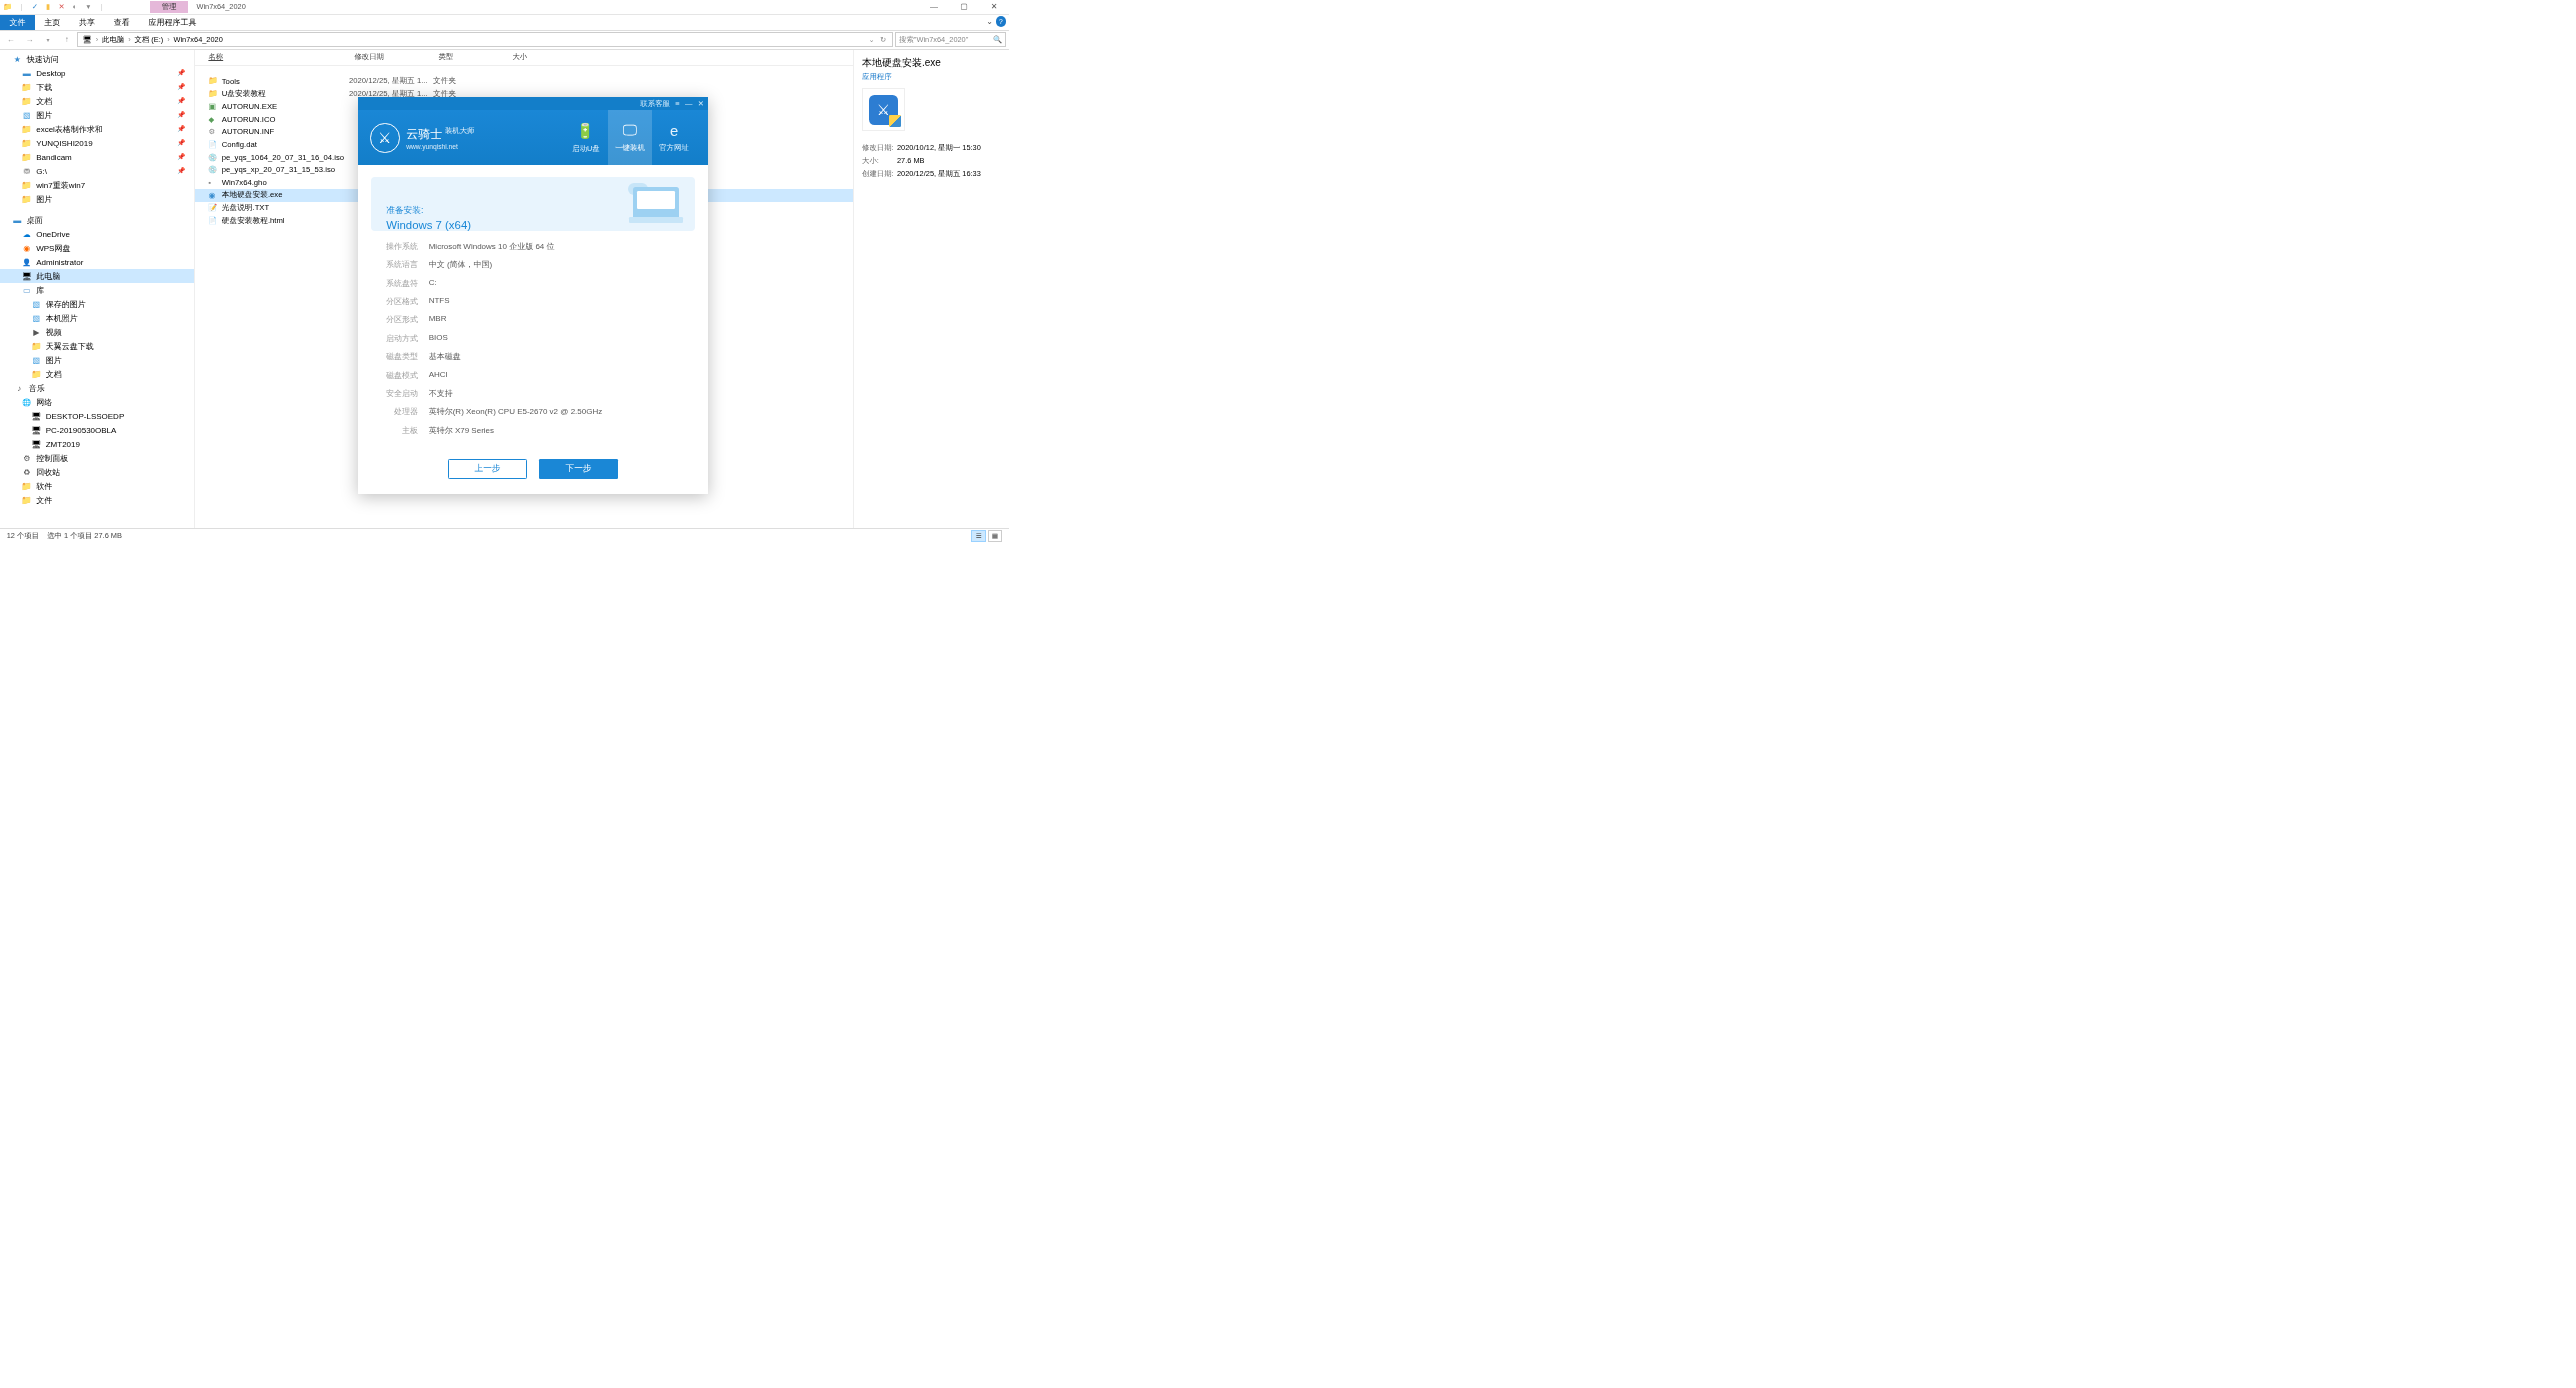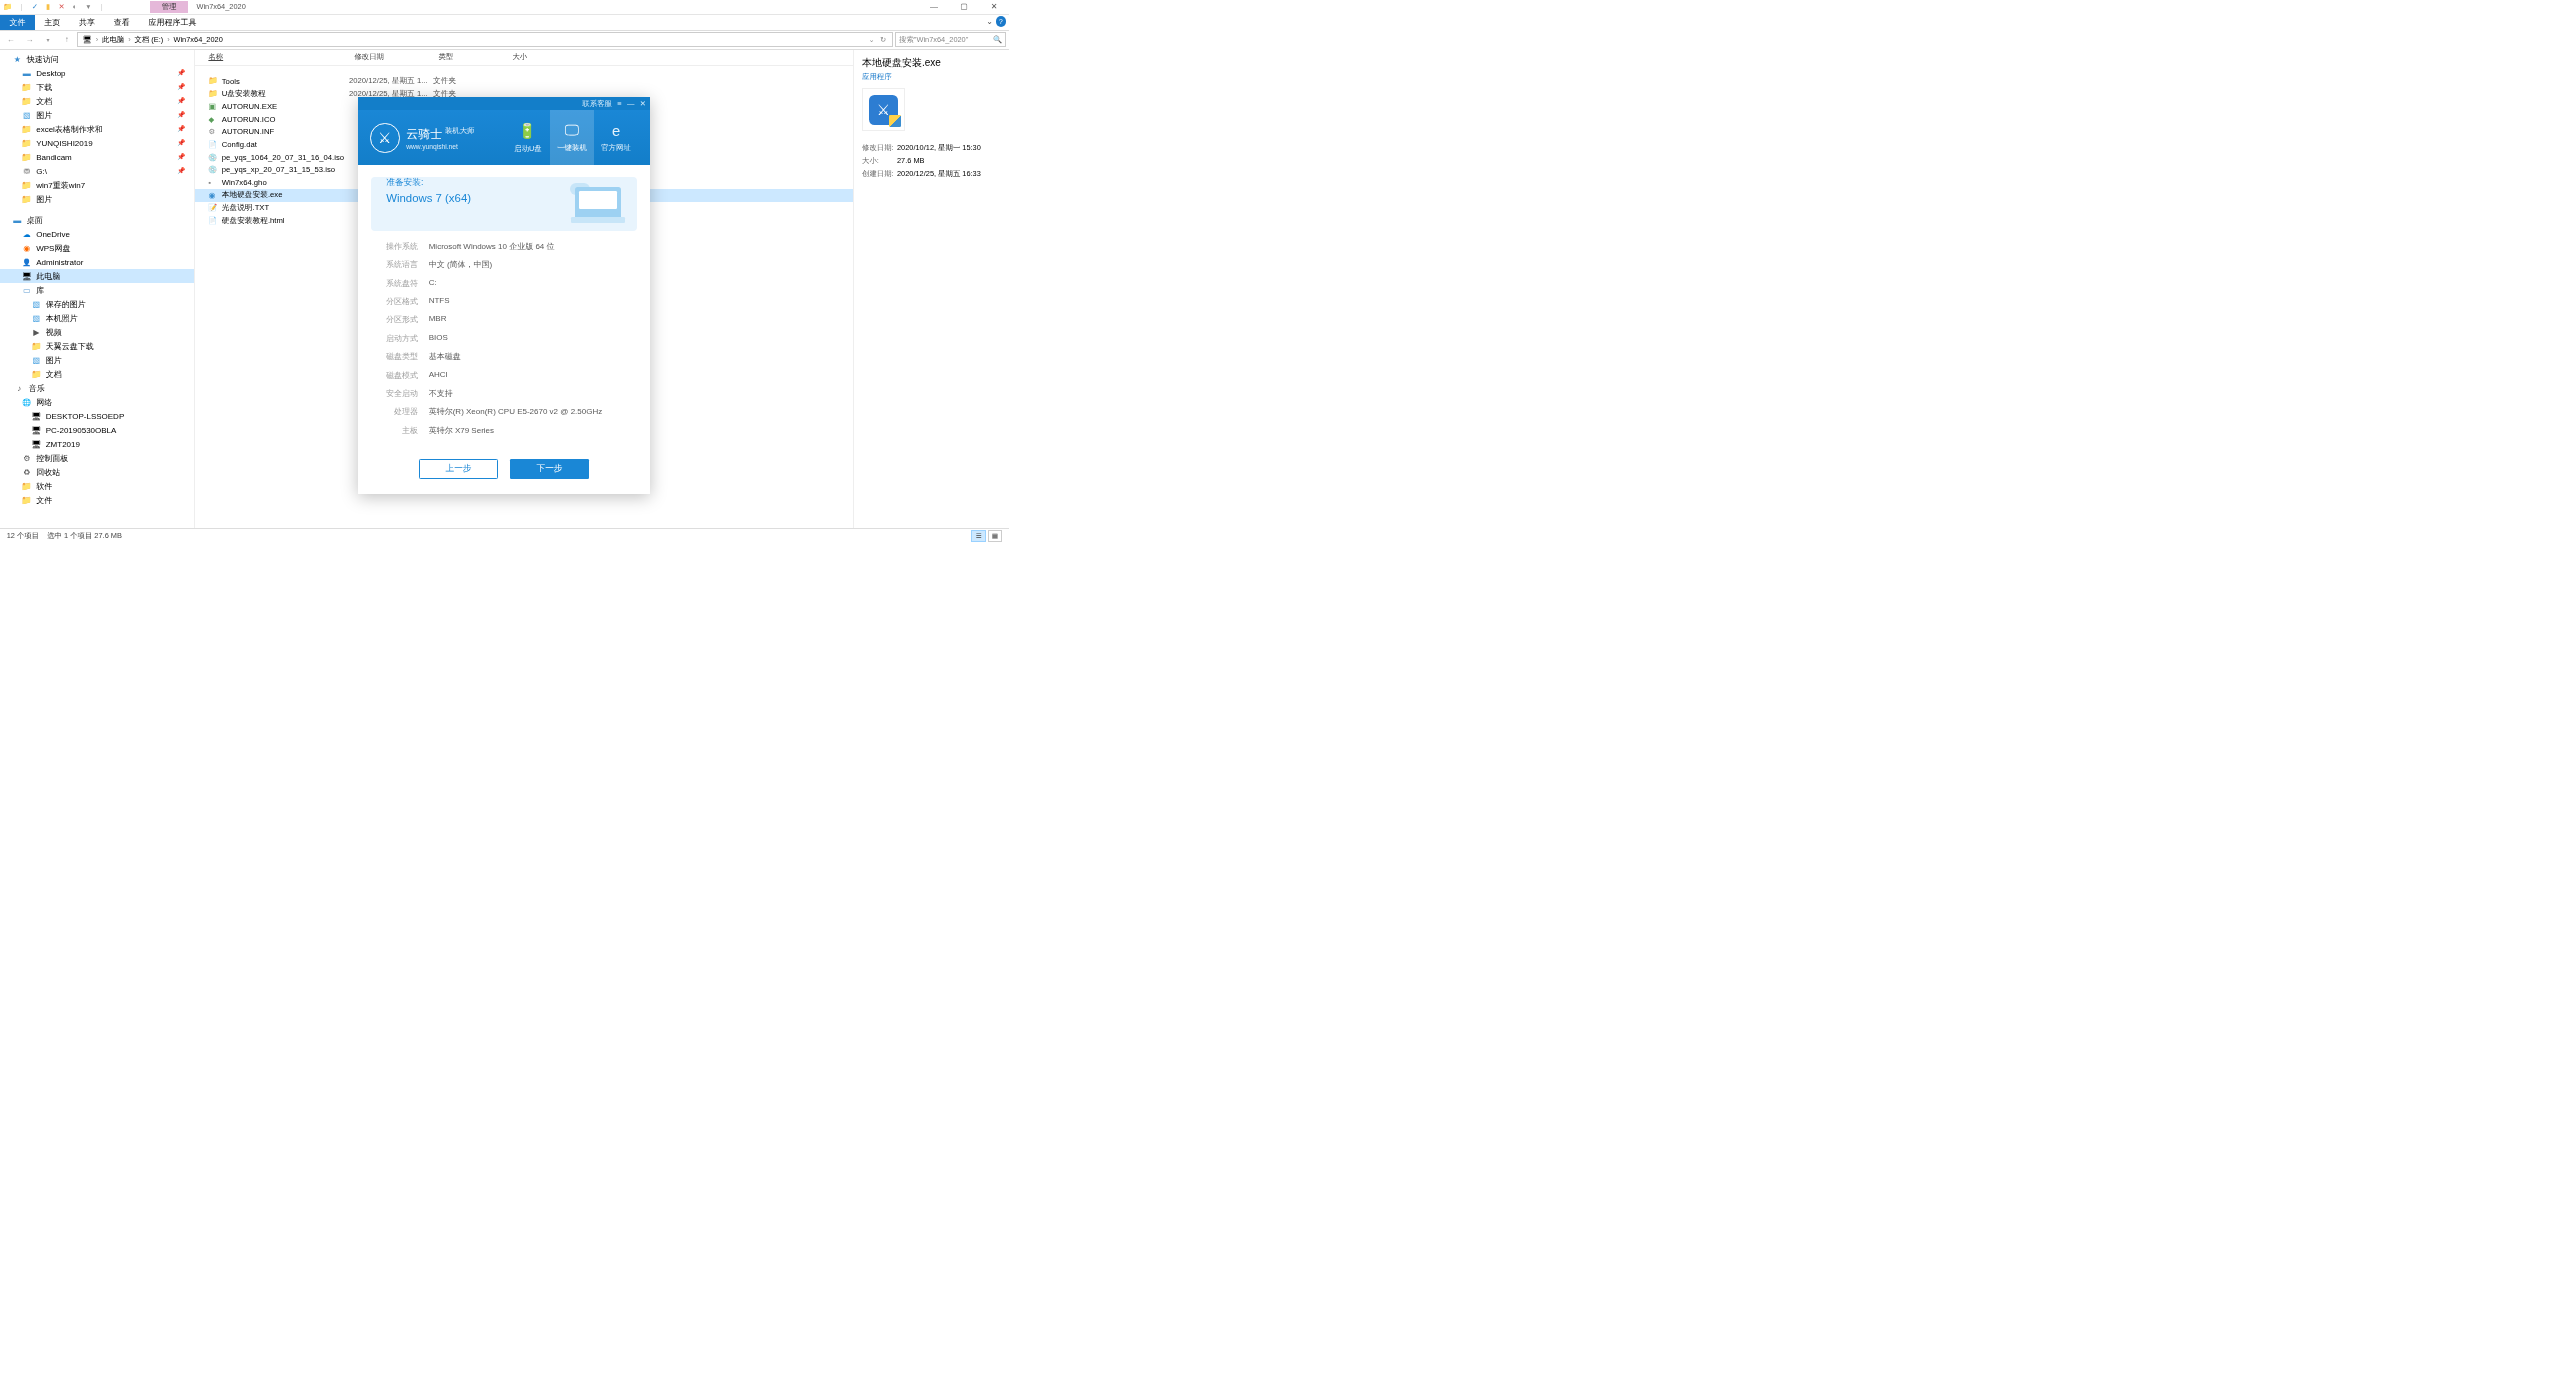--- a/index.html
+++ b/index.html
@@ -101,7 +101,7 @@
 .sb-viewbtn.active { background: #cce8ff; border-color: #99d1ff; }
 
 
-.installer { position: absolute; left: 358px; top: 97px; width: 292px; background: #fff; box-shadow: 0 2.7px 16px rgba(0,0,0,0.25); z-index: 100; }
+.installer { position: absolute; left: 358px; top: 97px; width: 350px; background: #fff; box-shadow: 0 2.7px 16px rgba(0,0,0,0.25); z-index: 100; }
 .inst-titlebar { height: 13.4px; background: #137ec9; display: flex; align-items: center; justify-content: flex-end; padding: 0 4px; gap: 5.4px; color: #d4ebfa; font-size: 7.4px; }
 .inst-titlebar span { cursor: default; }
 .inst-header { height: 55px; background: linear-gradient(#1a87d6,#137ec9); display: flex; align-items: center; padding: 0 12px; }

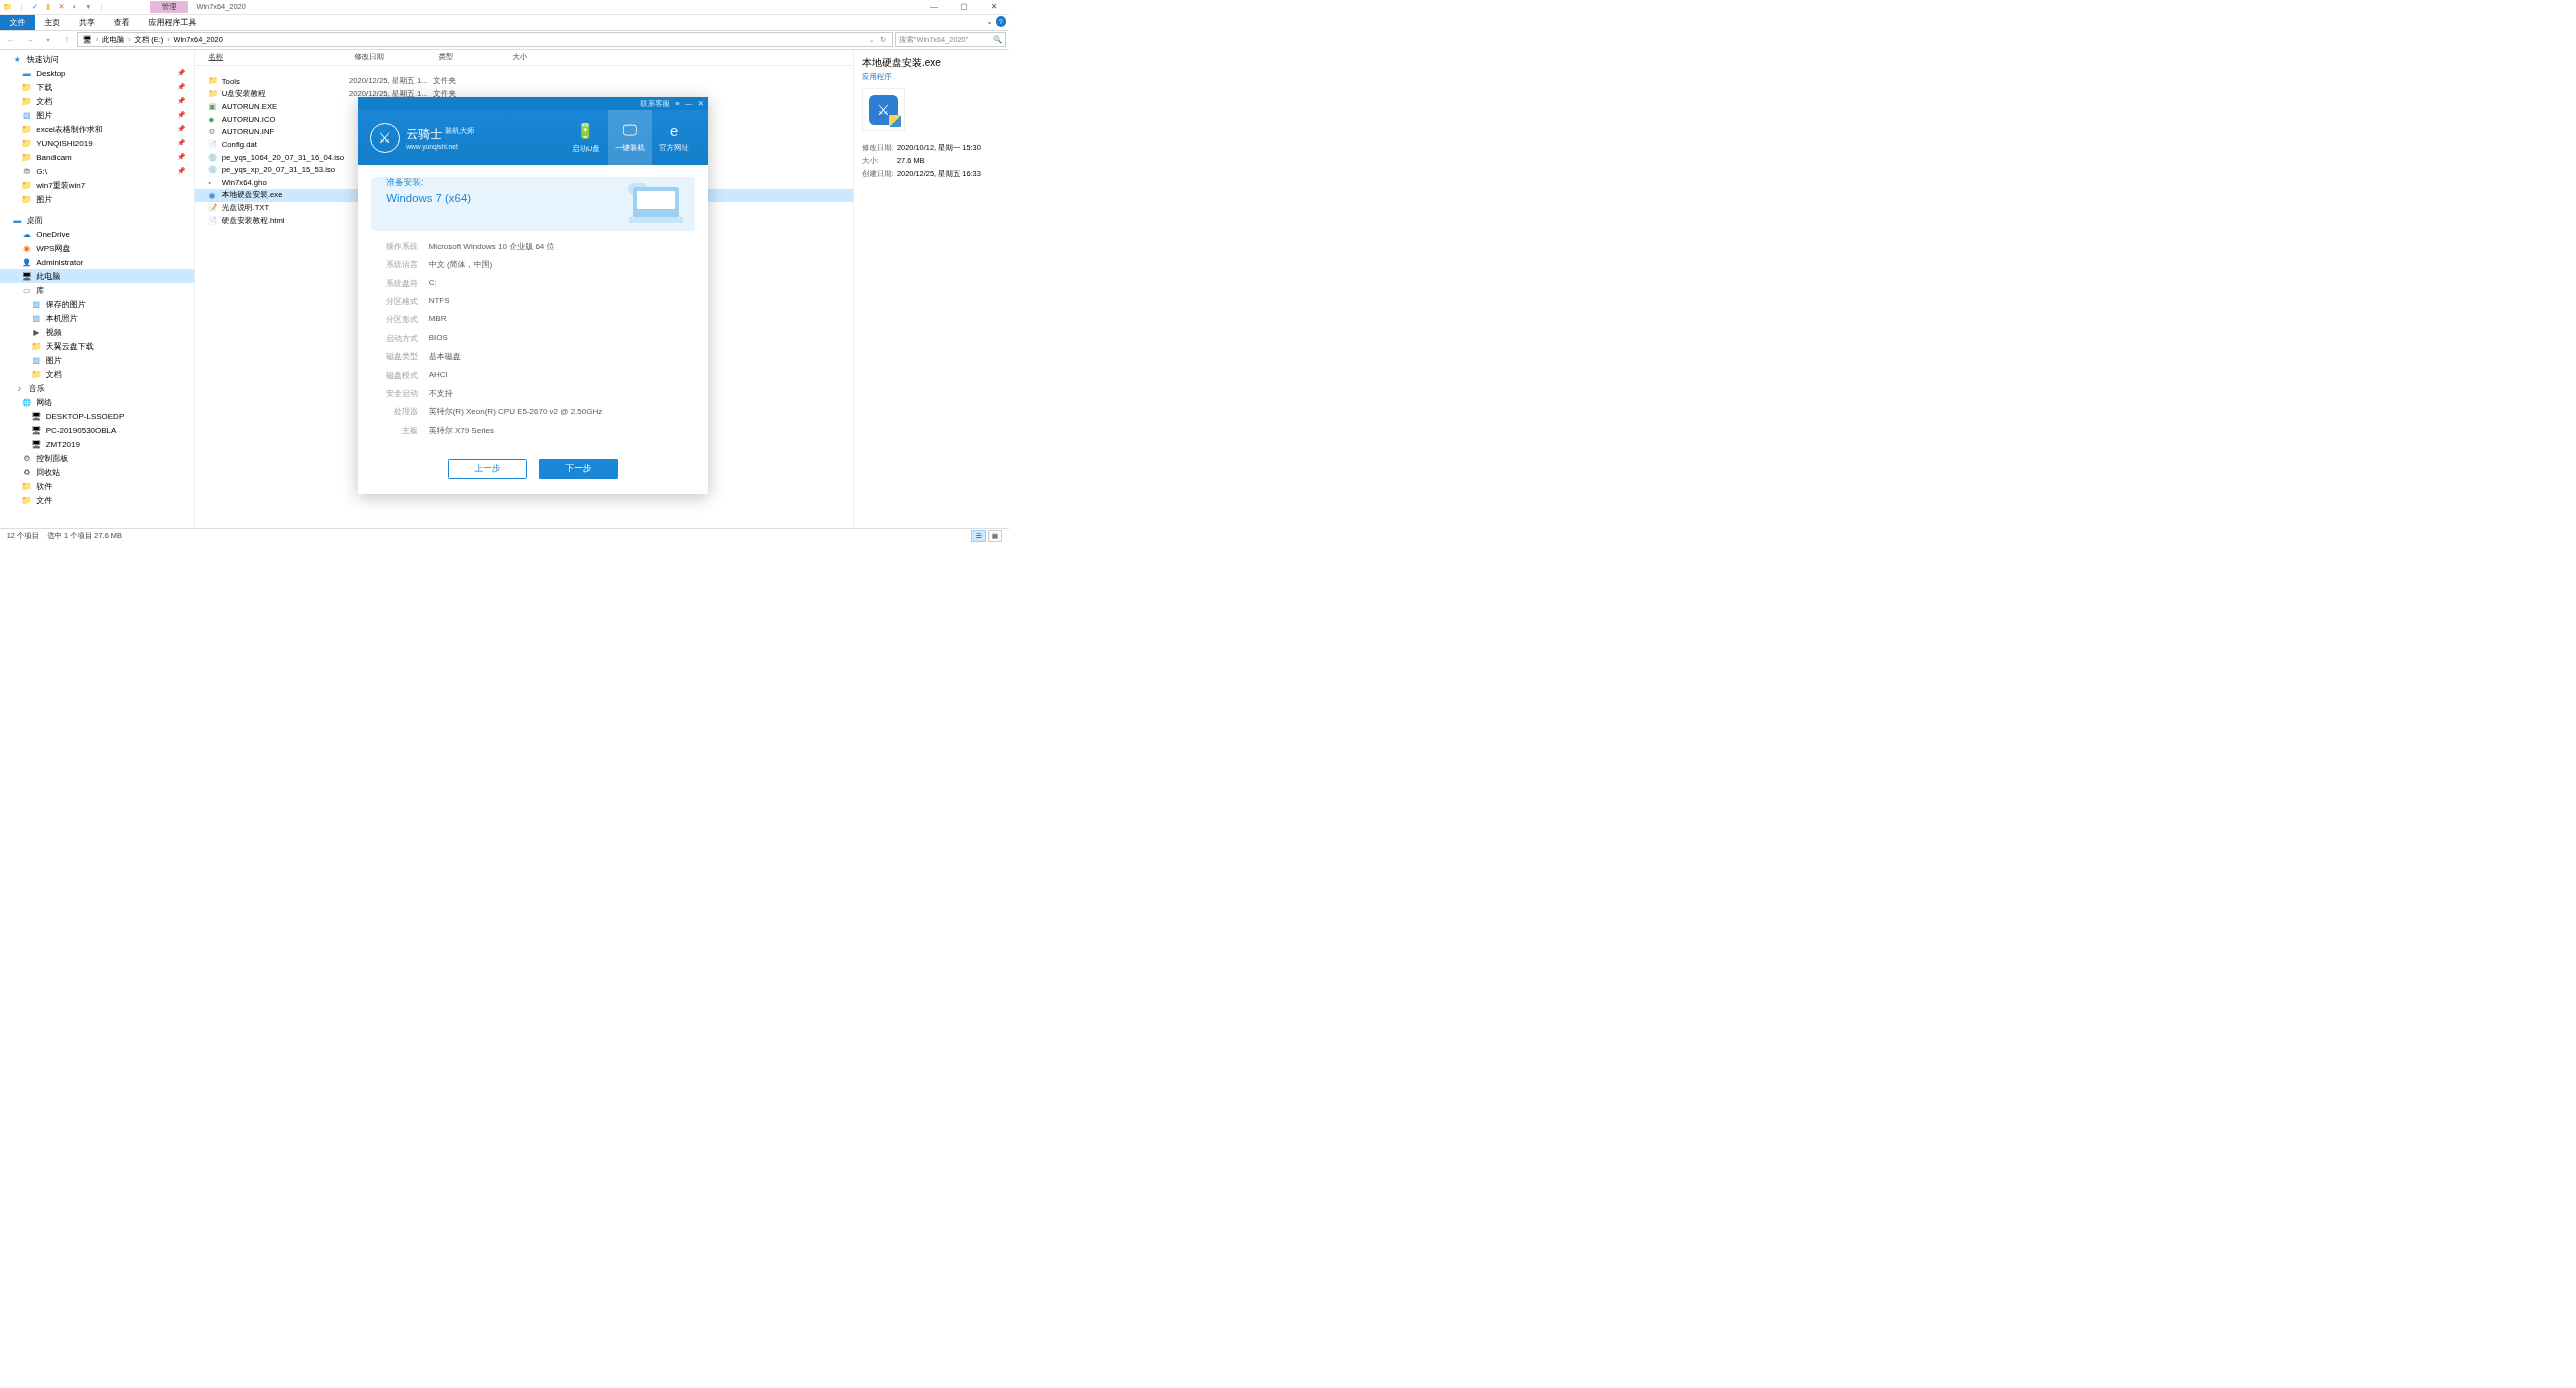--- a/index.html
+++ b/index.html
@@ -114,7 +114,7 @@
 .inst-tab { width: 44px; height: 55px; display: flex; flex-direction: column; align-items: center; justify-content: center; gap: 4px; color: #e4f2fc; font-size: 7.4px; }
 .inst-tab.active { background: rgba(255,255,255,0.18); color: #fff; }
 .inst-tab-icon { font-size: 14.8px; }
-.inst-banner { margin: 12px 13.4px 9.4px; height: 54px; background: #e8f4fd; border-radius: 4px; display: flex; align-items: flex-start; padding: 0 14.8px; position: relative; }
+.inst-banner { margin: 12px 13.4px 9.4px; height: 54px; background: #e8f4fd; border-radius: 4px; display: flex; align-items: flex-end; padding: 0 14.8px; position: relative; }
 .inst-banner-txt .l1 { color: #1a87d6; font-size: 8.7px; margin-bottom: 2.7px; }
 .inst-banner-txt .l2 { color: #1a87d6; font-size: 11.4px; font-weight: 500; }
 .inst-laptop { position: absolute; right: 16px; top: 9.4px; width: 46px; height: 32px; background: #9dd1f2; border-radius: 2.7px; }

